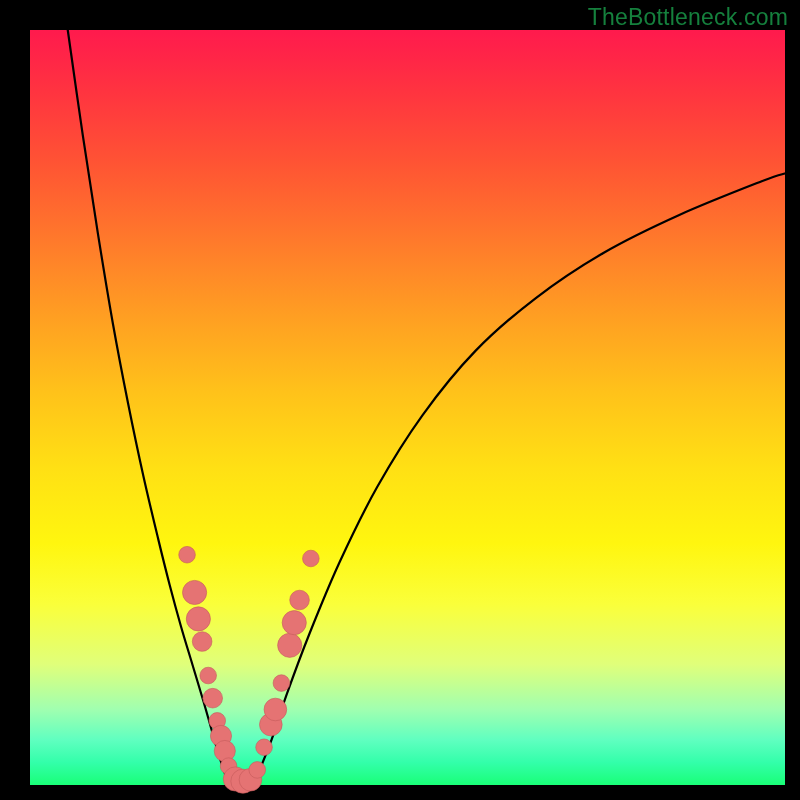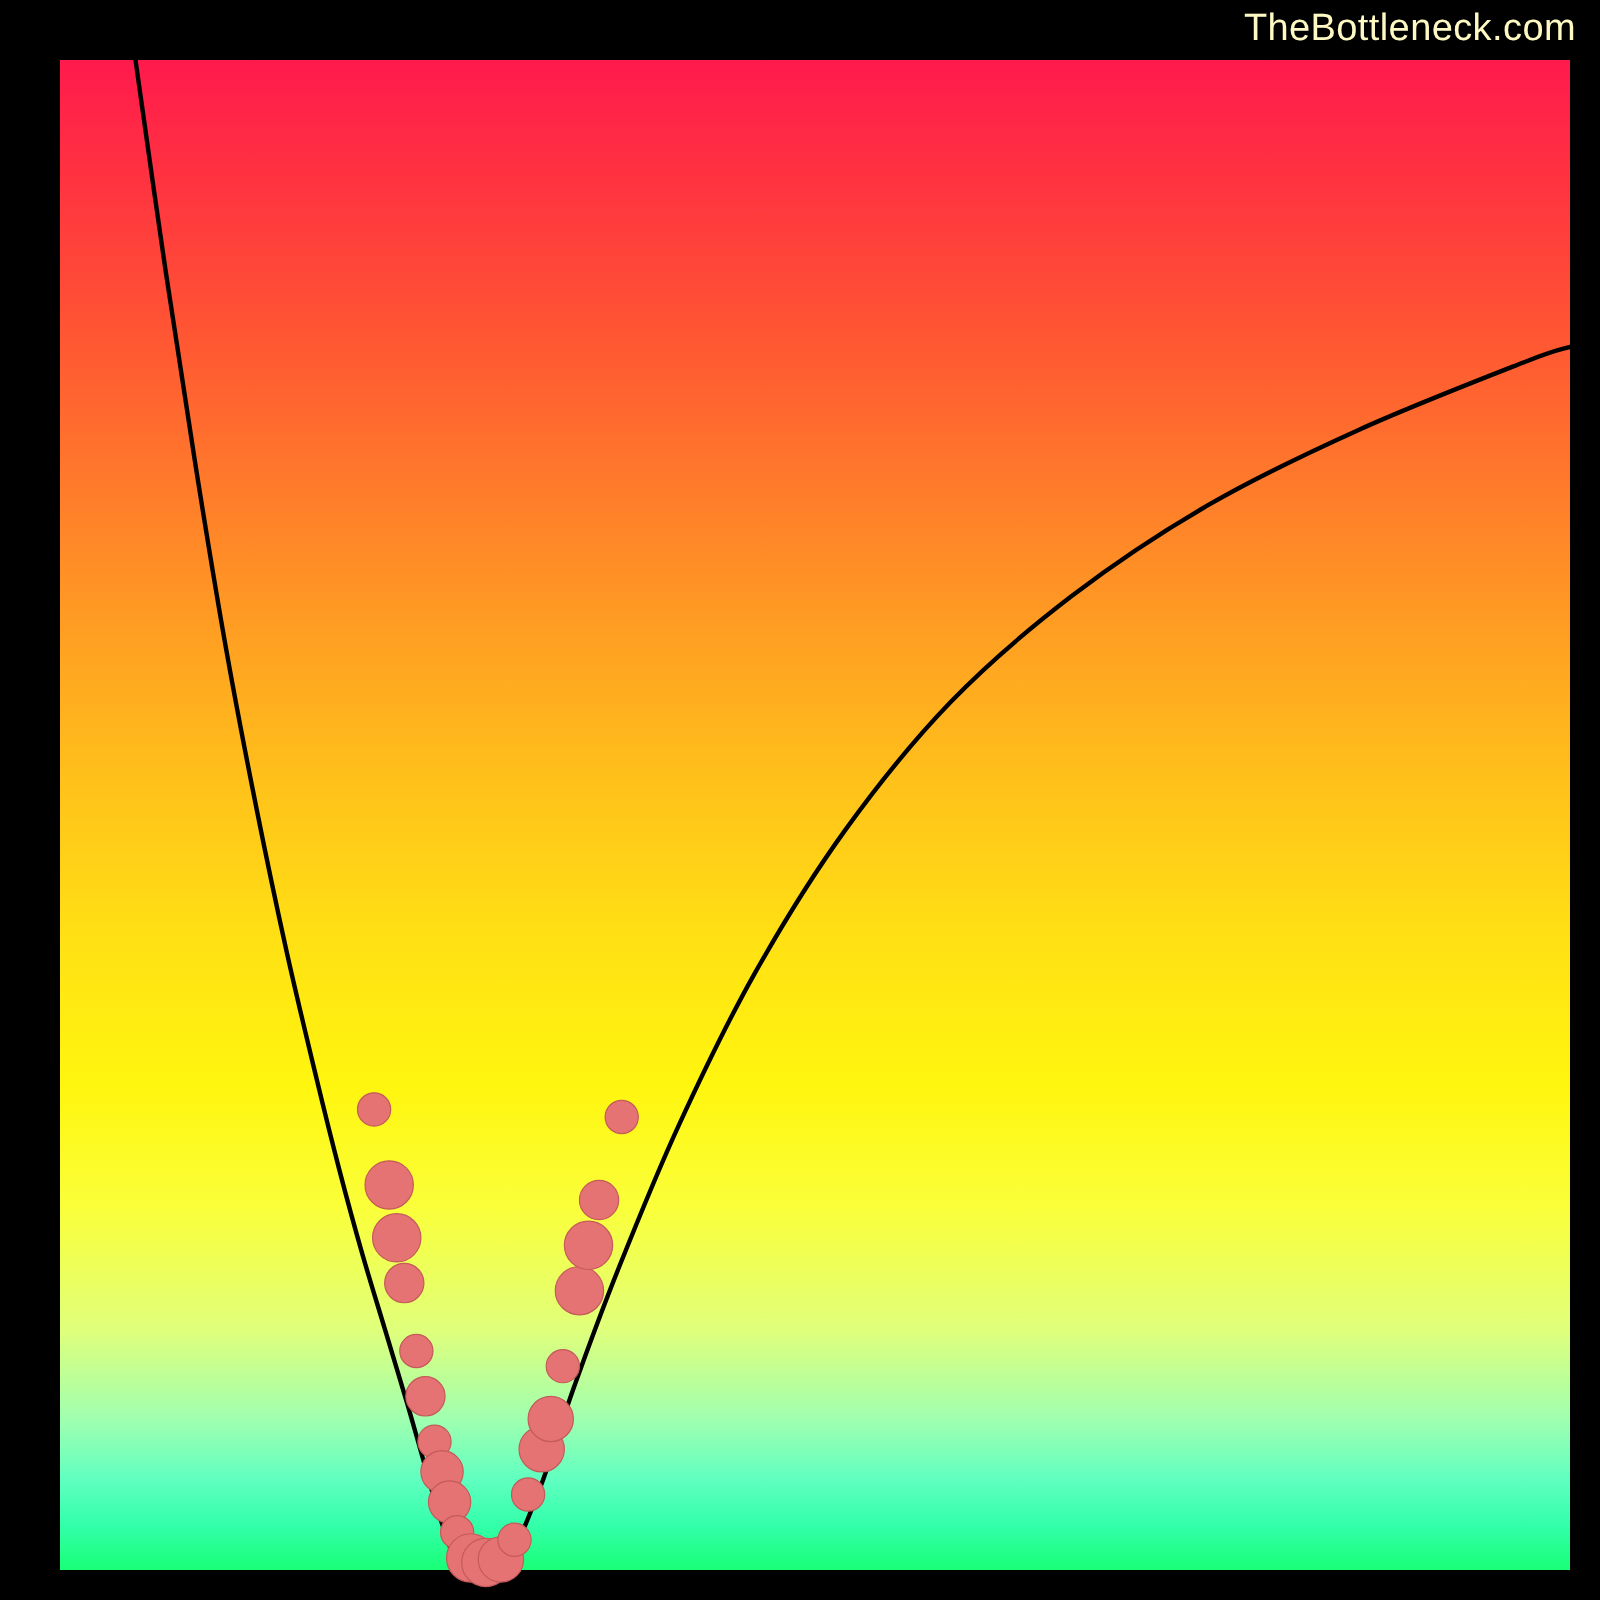--- a/index.html
+++ b/index.html
@@ -45,8 +45,8 @@
     position: absolute;
     top: 4px;
     right: 12px;
-    color: #fef9c3;
-    font-size: 19px;
+    color: #15803d;
+    font-size: 23px;
     font-weight: 500;
     letter-spacing: 0.2px;
   }

